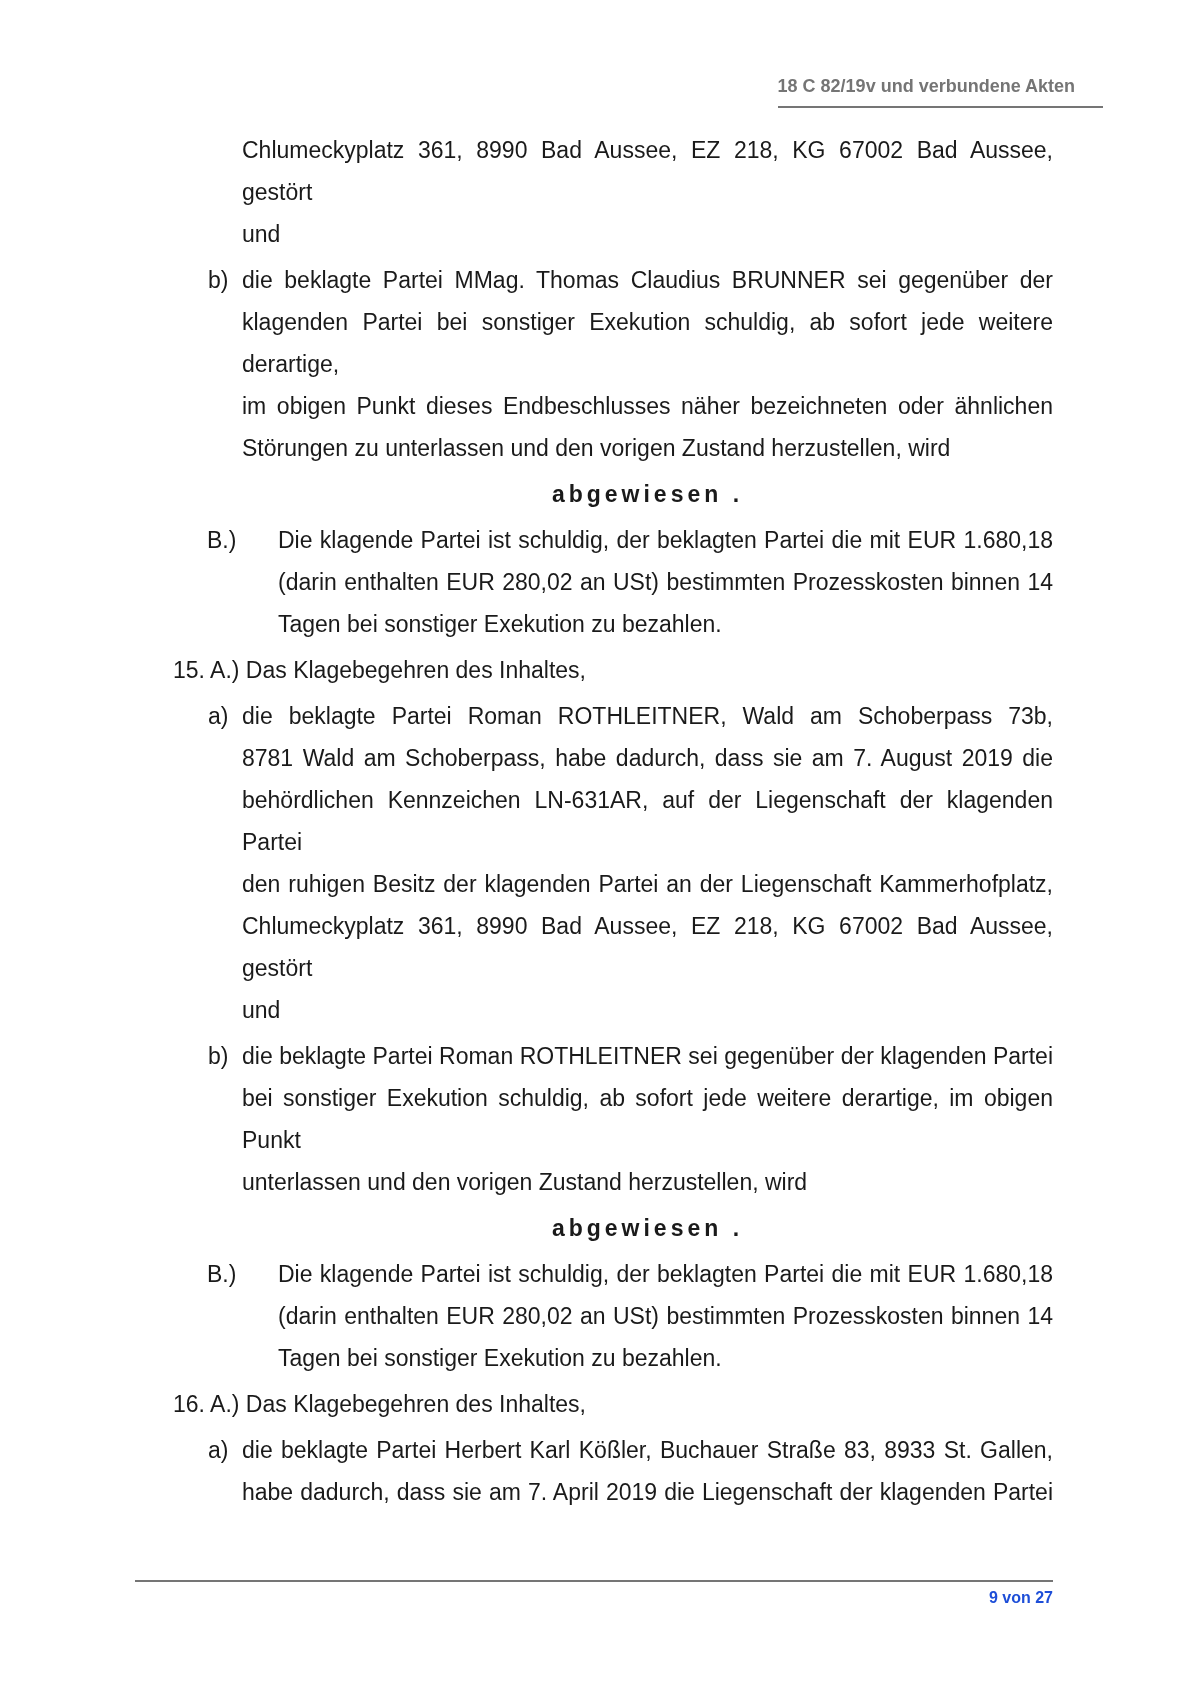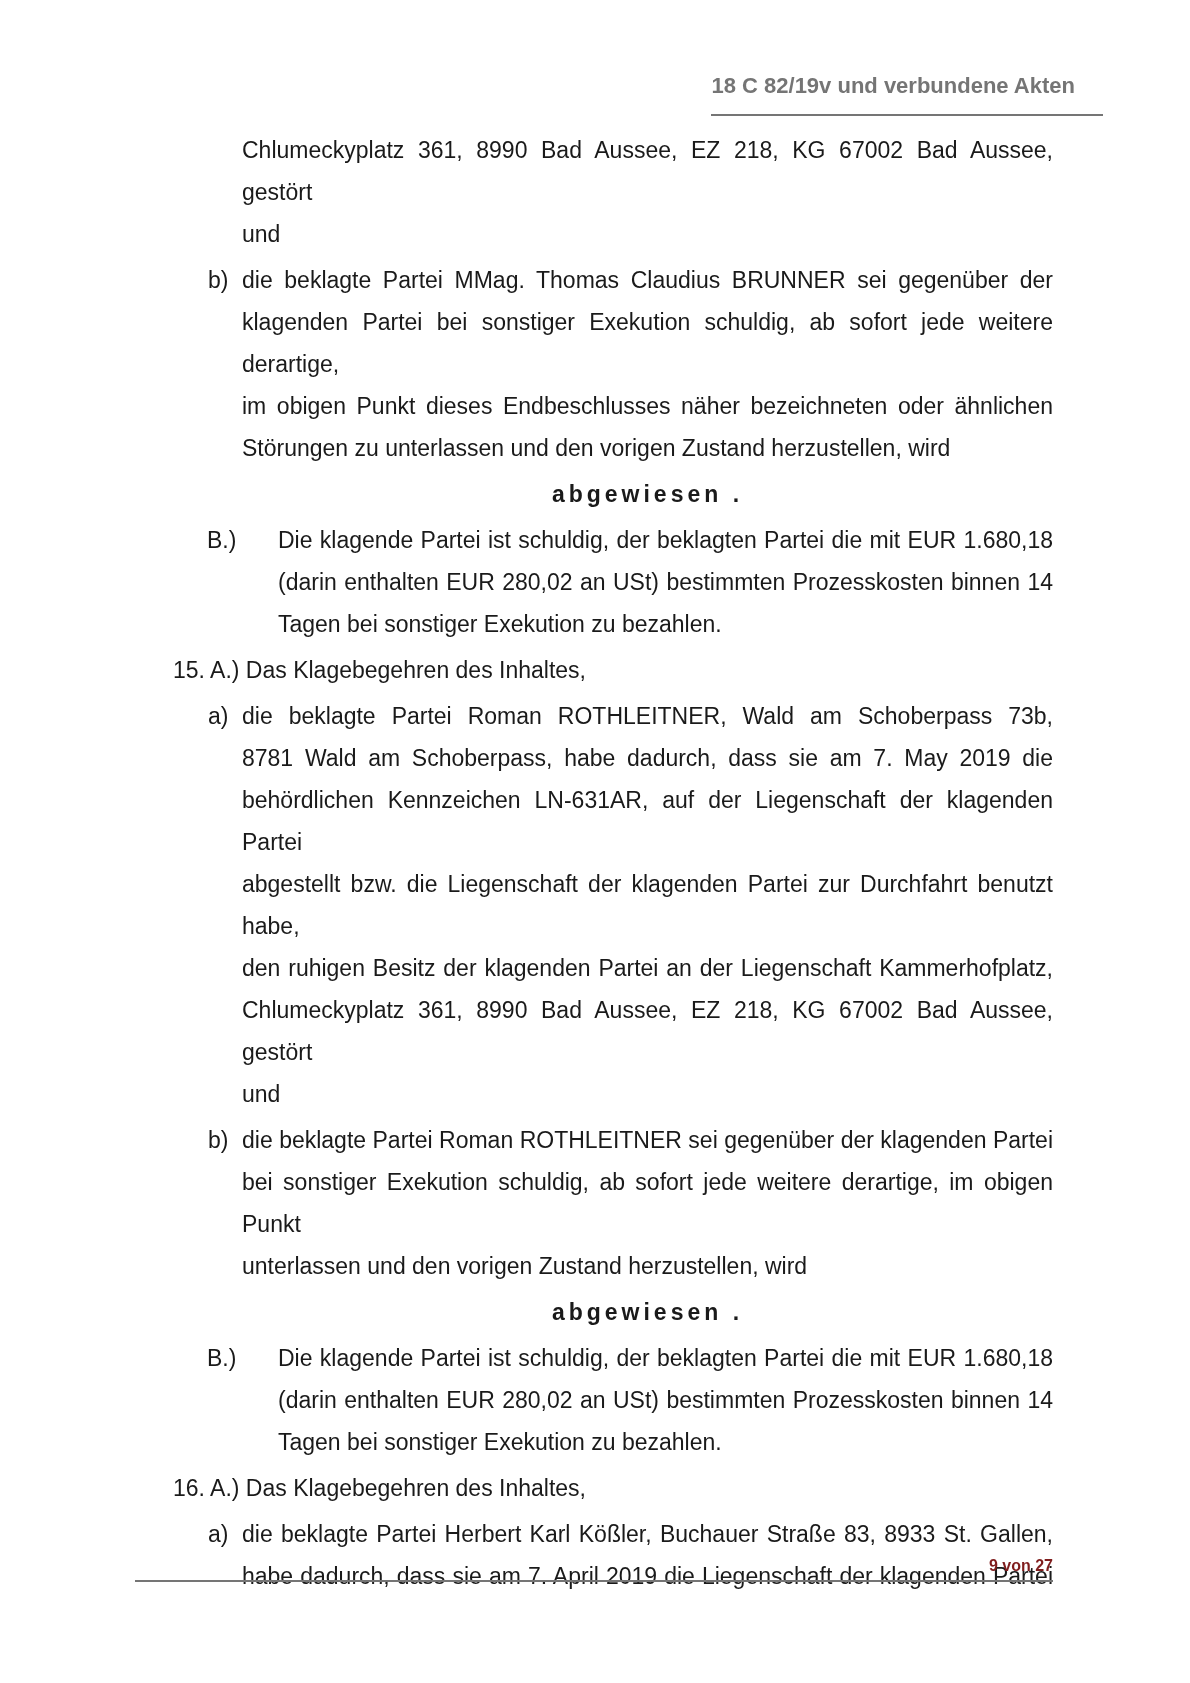--- a/index.html
+++ b/index.html
@@ -14,9 +14,9 @@
   
   .header{
     position:absolute;top:74px;right:87px;
-    padding:0 28px 16px 0;
+    padding:0 28px 8px 0;
     border-bottom:2px solid #757575;
-    color:#757575;font-weight:700;font-size:22px;line-height:24px;
+    color:#757575;font-weight:700;font-size:18px;line-height:24px;
     white-space:nowrap;
   }
   

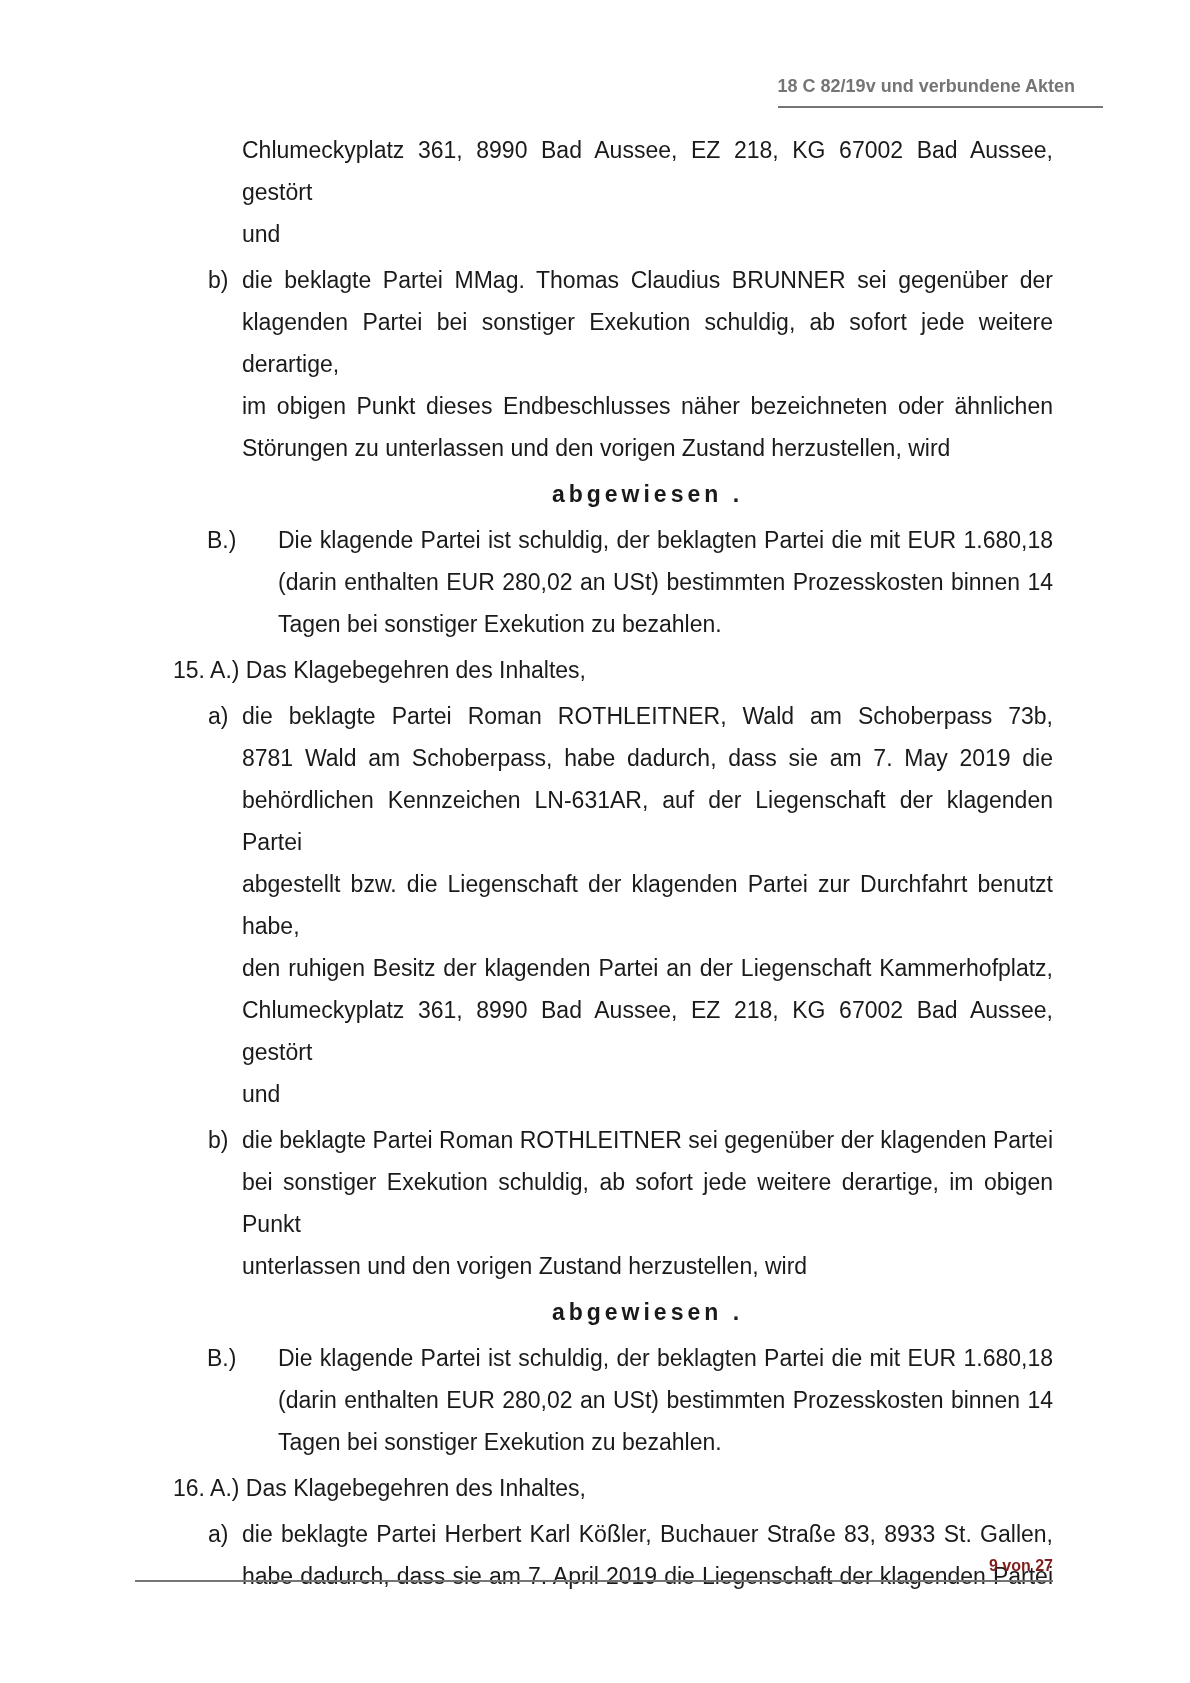--- a/index.html
+++ b/index.html
@@ -91,7 +91,7 @@
       <span class="marker">a)</span>
       <div>
           <div class="tline">die beklagte Partei Roman ROTHLEITNER, Wald am Schoberpass 73b,</div>
-          <div class="tline">8781 Wald am Schoberpass, habe dadurch, dass sie am 7. May 2019 die</div>
+          <div class="tline">8781 Wald am Schoberpass, habe dadurch, dass sie am 7. August 2019 die</div>
           <div class="tline">behördlichen Kennzeichen LN-631AR, auf der Liegenschaft der klagenden Partei</div>
           <div class="tline">abgestellt bzw. die Liegenschaft der klagenden Partei zur Durchfahrt benutzt habe,</div>
           <div class="tline">den ruhigen Besitz der klagenden Partei an der Liegenschaft Kammerhofplatz,</div>

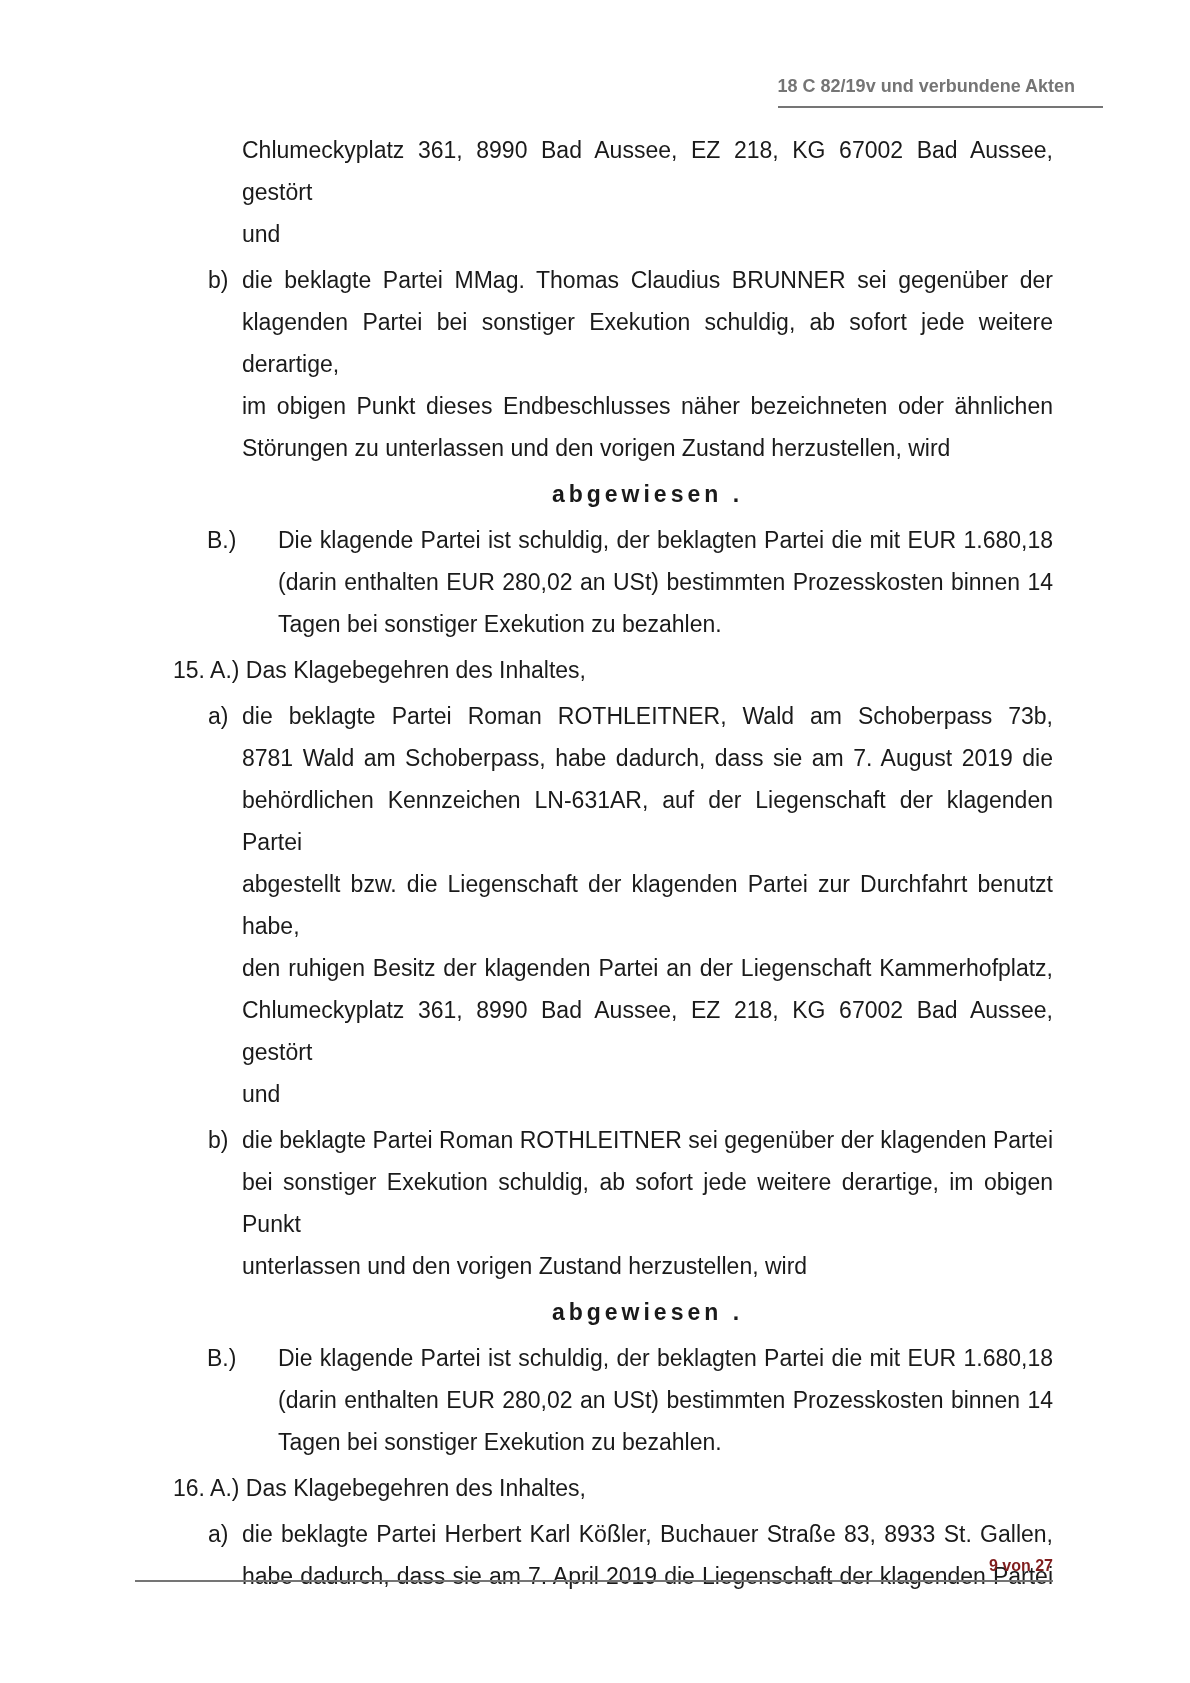--- a/index.html
+++ b/index.html
@@ -93,7 +93,6 @@
           <div class="tline">die beklagte Partei Roman ROTHLEITNER, Wald am Schoberpass 73b,</div>
           <div class="tline">8781 Wald am Schoberpass, habe dadurch, dass sie am 7. August 2019 die</div>
           <div class="tline">behördlichen Kennzeichen LN-631AR, auf der Liegenschaft der klagenden Partei</div>
-          <div class="tline">abgestellt bzw. die Liegenschaft der klagenden Partei zur Durchfahrt benutzt habe,</div>
           <div class="tline">den ruhigen Besitz der klagenden Partei an der Liegenschaft Kammerhofplatz,</div>
           <div class="tline">Chlumeckyplatz 361, 8990 Bad Aussee, EZ 218, KG 67002 Bad Aussee, gestört</div>
           <div class="tline tlast">und</div>

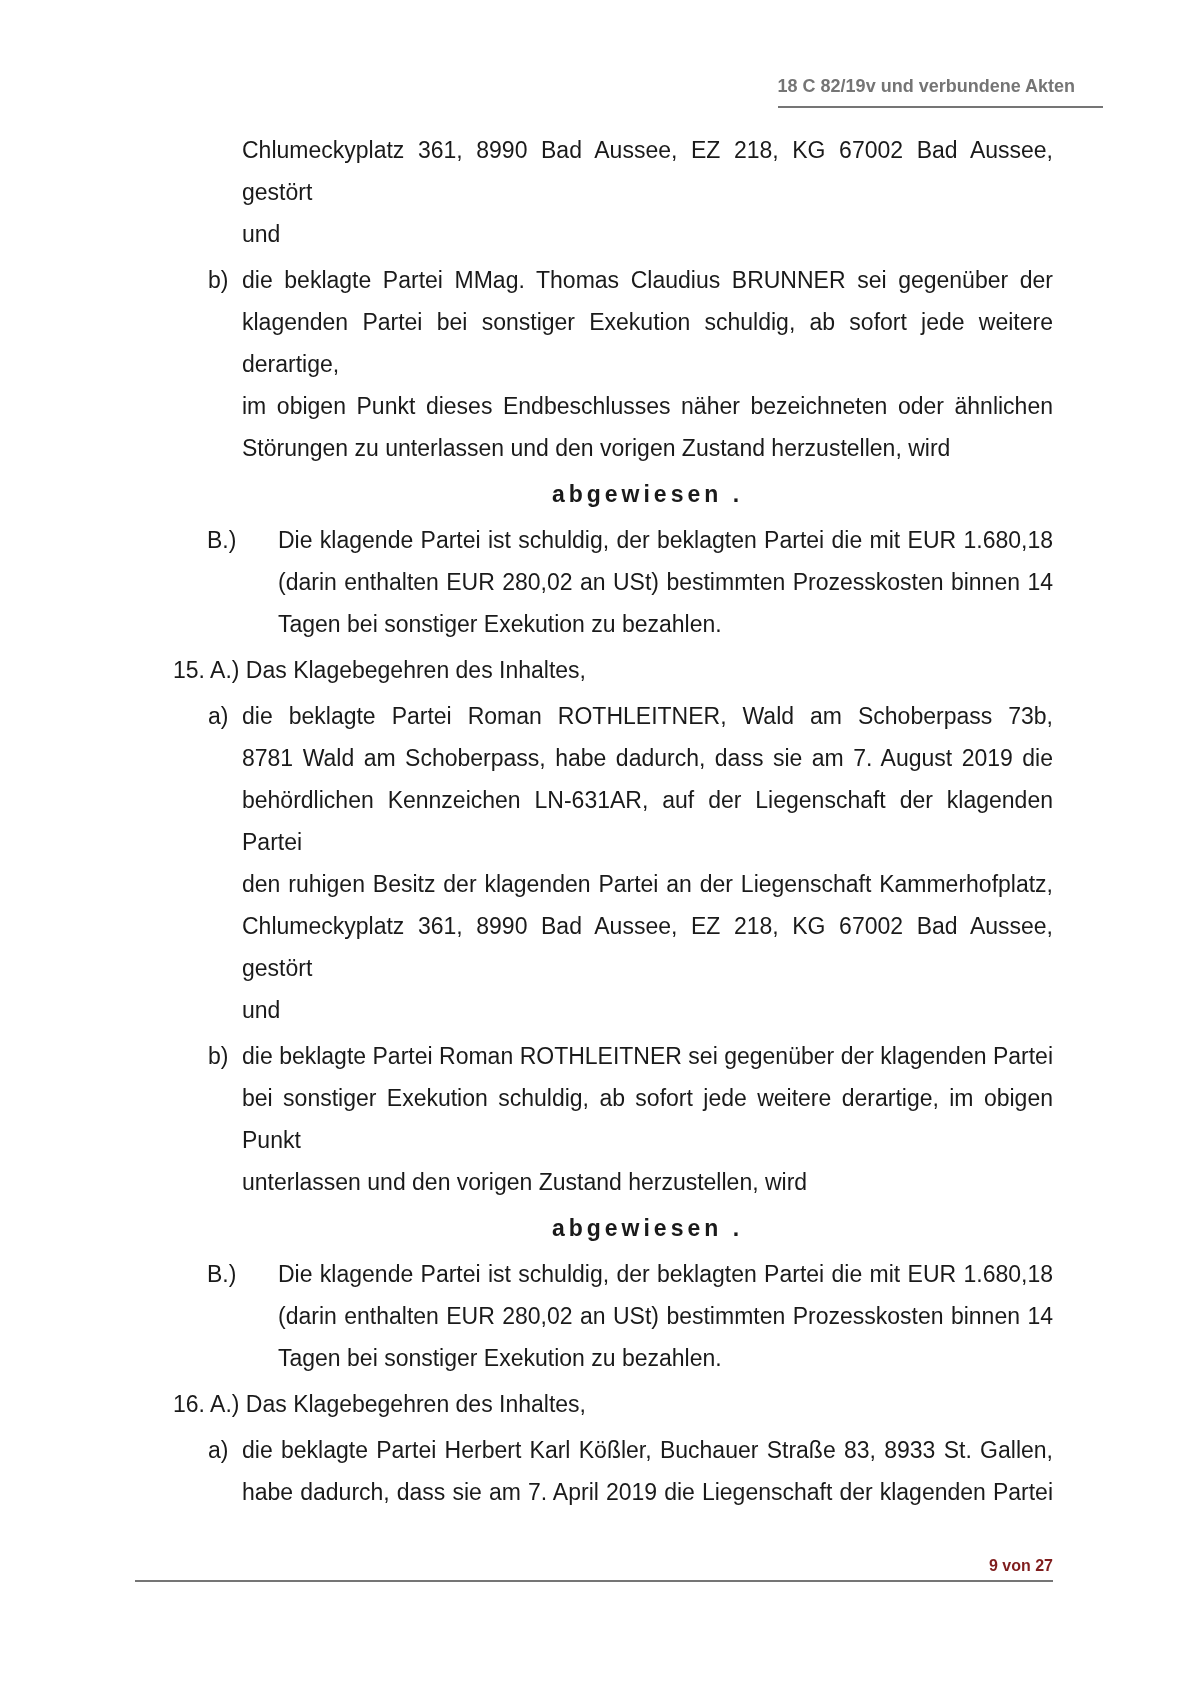--- a/index.html
+++ b/index.html
@@ -42,8 +42,8 @@
     border-top:2px solid #757575;
   }
   .footer{
-    position:absolute;left:135px;top:1556px;width:918px;
-    text-align:right;color:#7f1d1d;font-weight:700;font-size:16px;line-height:20px;
+    position:absolute;left:135px;top:1588px;width:918px;
+    text-align:right;color:#1d4ed8;font-weight:700;font-size:16px;line-height:20px;
   }
 </style>
 </head>

